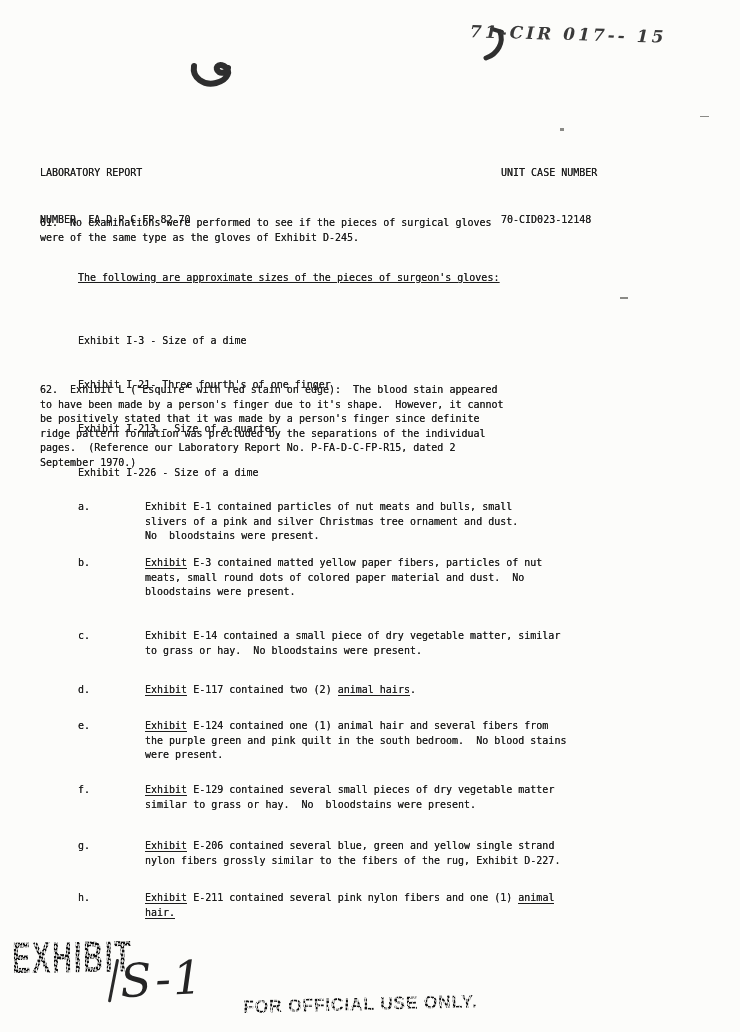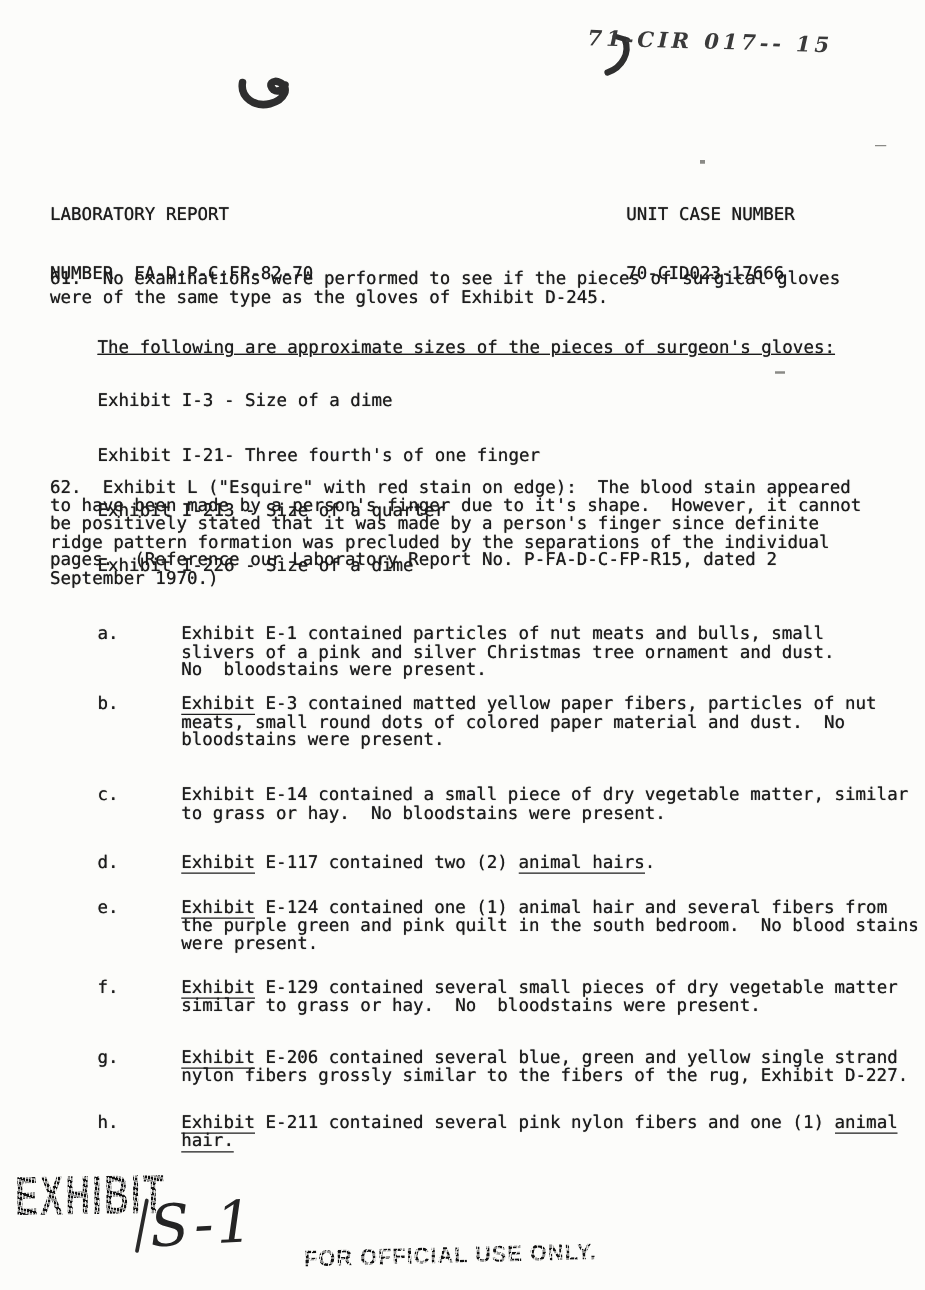--- a/index.html
+++ b/index.html
@@ -9,7 +9,7 @@
     box-shadow:0 0 4px rgba(0,0,0,.25);
   }
   .tw{
-    position:absolute;font-size:14px;line-height:14.6px;white-space:pre-wrap;
+    position:absolute;font-size:10px;line-height:14.6px;white-space:pre-wrap;
     text-shadow:0 0 .6px rgba(25,25,25,.85);
   }
   .tw u{text-decoration:none;border-bottom:1.2px solid #1c1c1c;}

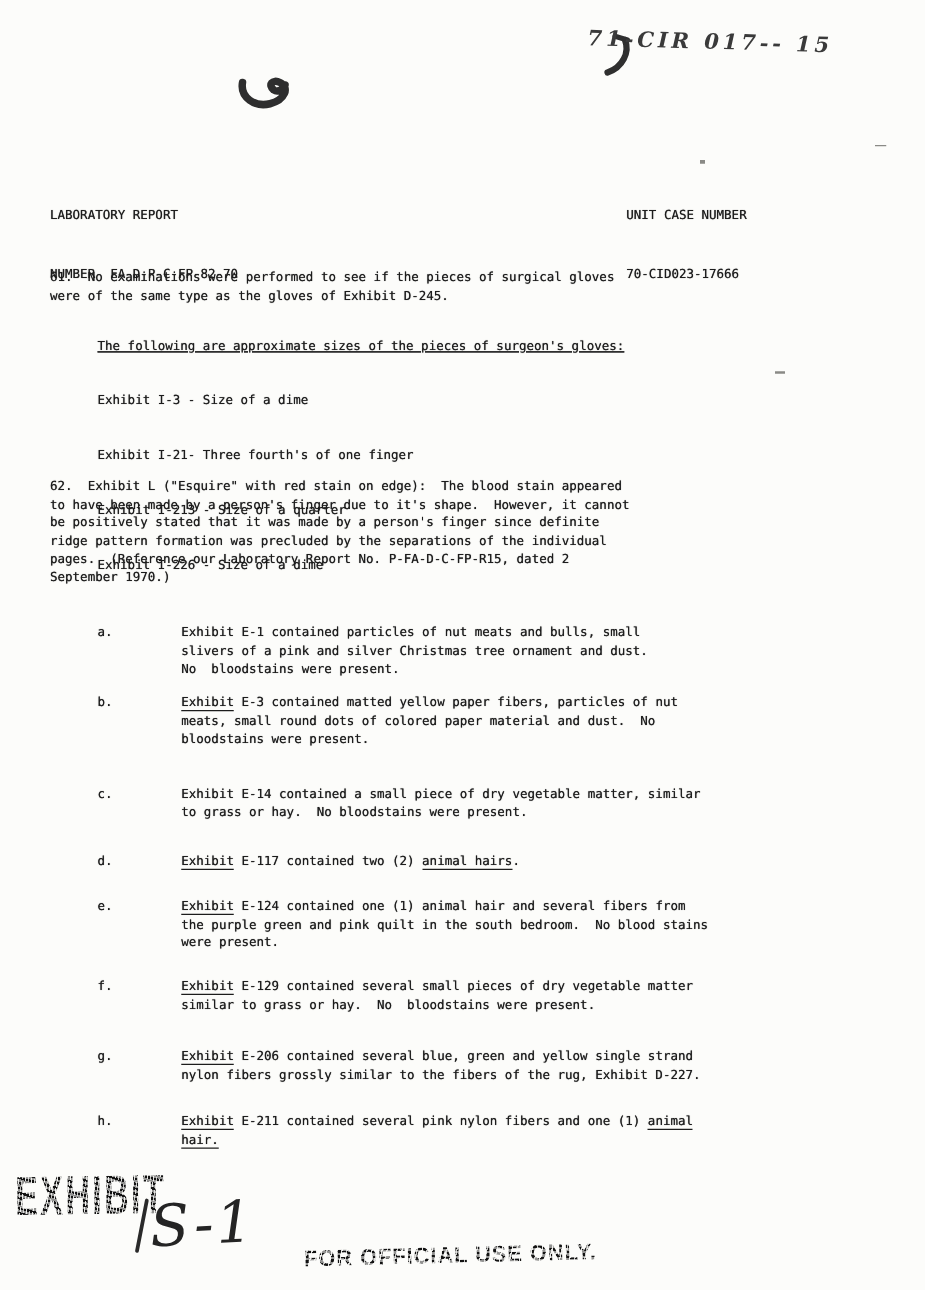--- a/index.html
+++ b/index.html
@@ -70,7 +70,7 @@
 
   <div class="tw" style="left:489px;top:134px;line-height:15.6px;margin-left:12px;">
     <div>UNIT CASE NUMBER</div>
-    <div>70-CID023-17666</div>
+    <div>70-CID023-12148</div>
   </div>
 
   <div class="tw" style="left:40px;top:216px;width:680px;">61.  No examinations were performed to see if the pieces of surgical gloves

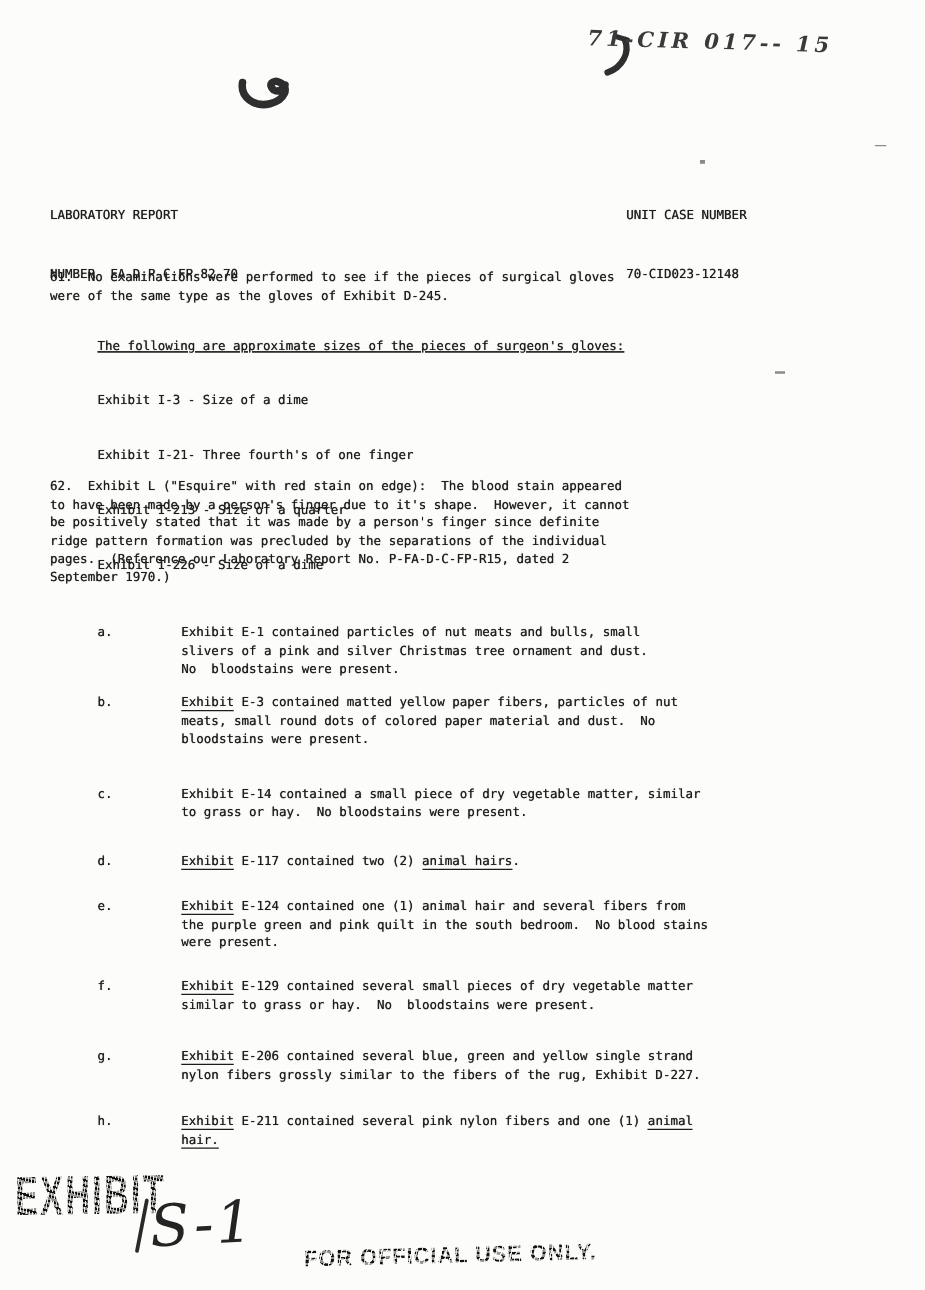--- a/index.html
+++ b/index.html
@@ -78,7 +78,7 @@
 
   <div class="tw" style="left:78px;top:271px;width:640px;text-decoration:underline;">The following are approximate sizes of the pieces of surgeon's gloves:</div>
 
-  <div class="tw" style="left:78px;top:285px;width:600px;">
+  <div class="tw" style="left:78px;top:305px;width:600px;">
     <div>Exhibit I-3 - Size of a dime</div>
     <div>Exhibit I-21- Three fourth's of one finger</div>
     <div>Exhibit I-213 - Size of a quarter</div>

